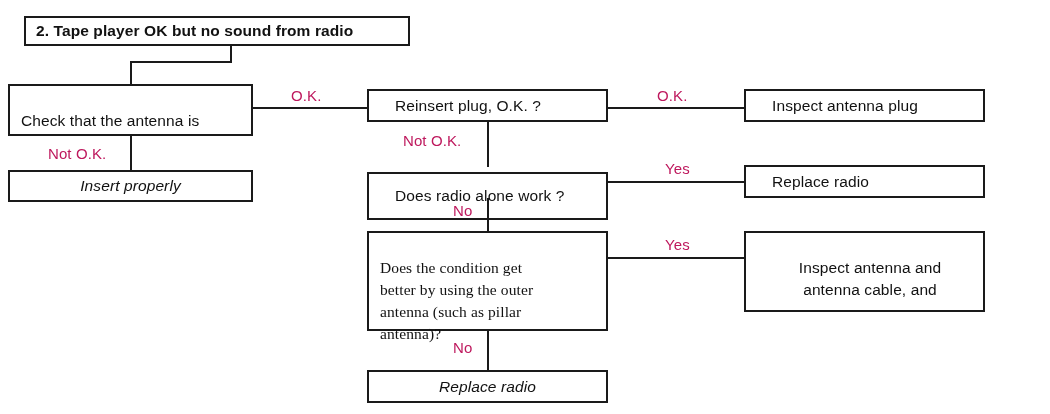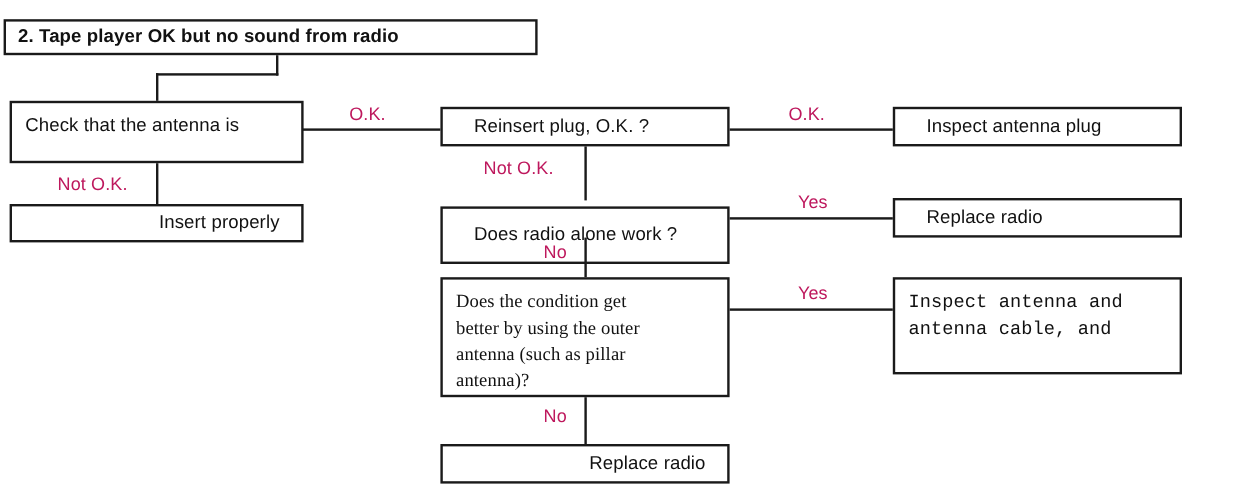--- a/index.html
+++ b/index.html
@@ -68,7 +68,7 @@
 
 <div id="canvas">
 
-  <div class="box title-box" style="left:3px; top:16px; width:445px; height:30px;">
+  <div class="box title-box" style="left:24px; top:16px; width:386px; height:30px;">
     <span>2. Tape player OK but no sound from radio</span>
   </div>
 

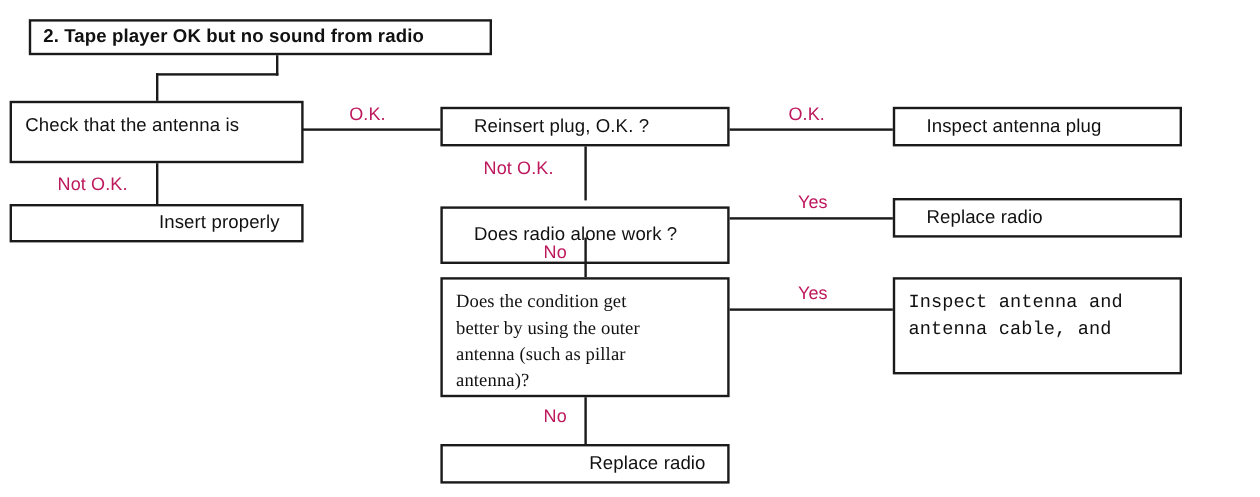--- a/index.html
+++ b/index.html
@@ -45,7 +45,7 @@
   }
   .box.multiline {
     align-items: flex-start;
-    padding-top: 8px;
+    padding-top: 24px;
     padding-left: 11px;
   }
   .conn {

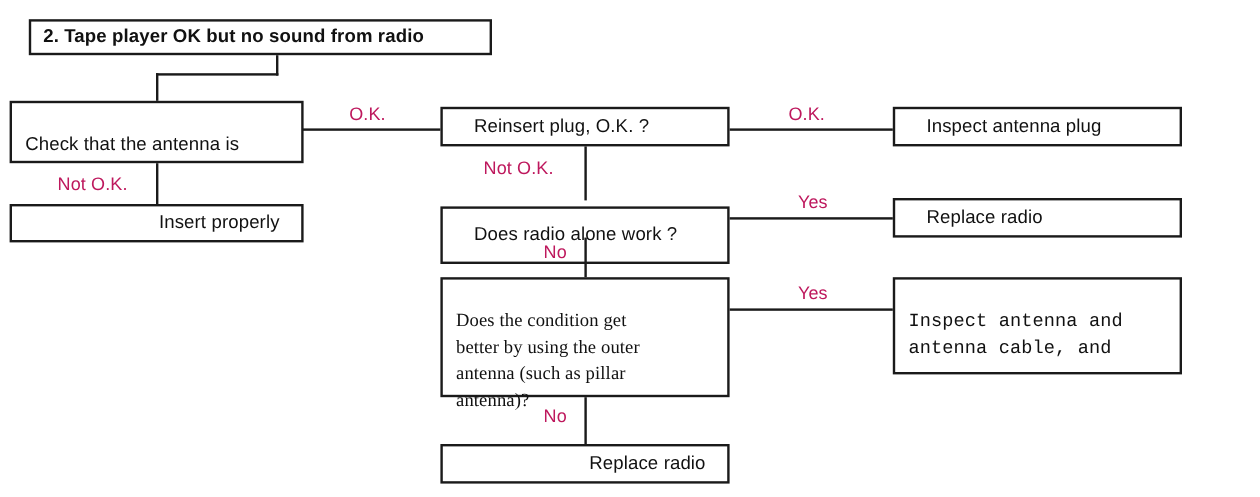--- a/index.html
+++ b/index.html
@@ -40,8 +40,9 @@
     padding-left: 26px;
   }
   .box.center-text {
-    justify-content: flex-end;
+    justify-content: center;
     padding: 0 18px;
+    font-style: italic;
   }
   .box.multiline {
     align-items: flex-start;

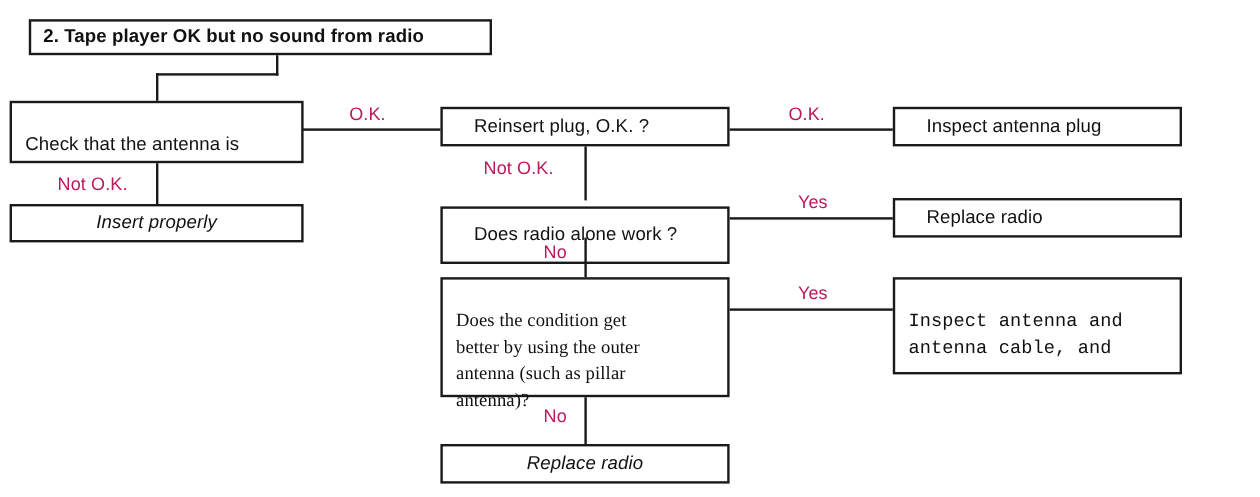--- a/index.html
+++ b/index.html
@@ -129,7 +129,7 @@
   <div class="conn conn-h" style="left:608px; top:257px; width:137px;"></div>
   <div class="edge-label" style="left:665px; top:237px;">Yes</div>
 
-  <div class="box multiline" style="left:744px; top:231px; width:241px; height:81px; flex-direction:column; align-items:flex-start;font-family:Liberation Mono, monospace;">
+  <div class="box multiline" style="left:744px; top:231px; width:241px; height:81px; flex-direction:column; align-items:center;">
     <span>Inspect antenna and</span>
     <span>antenna cable, and</span>
   </div>

